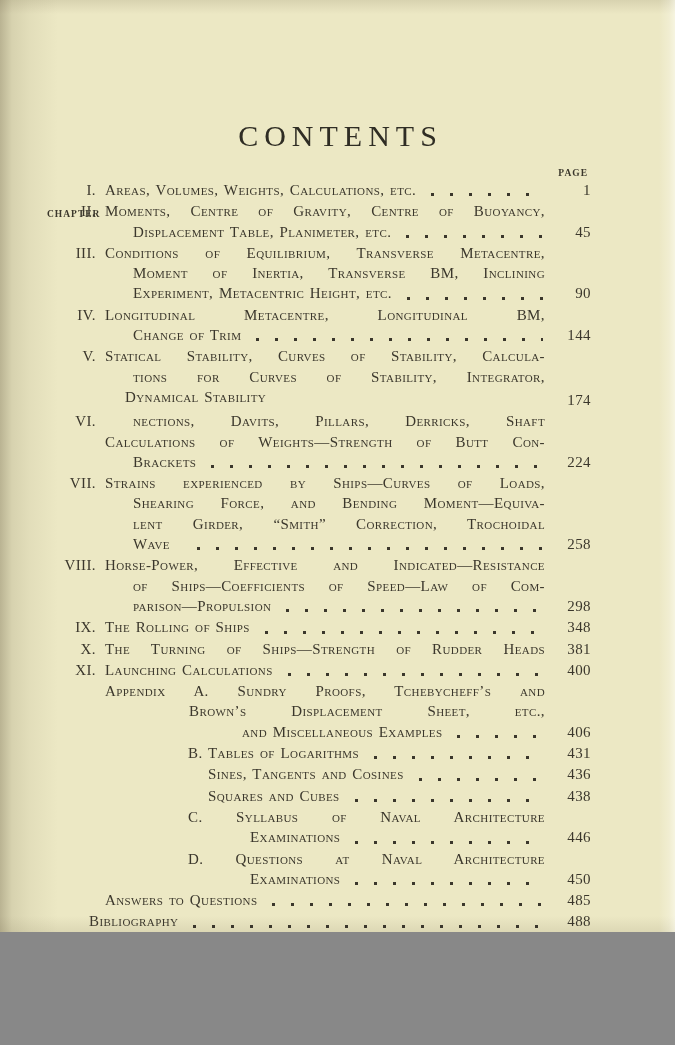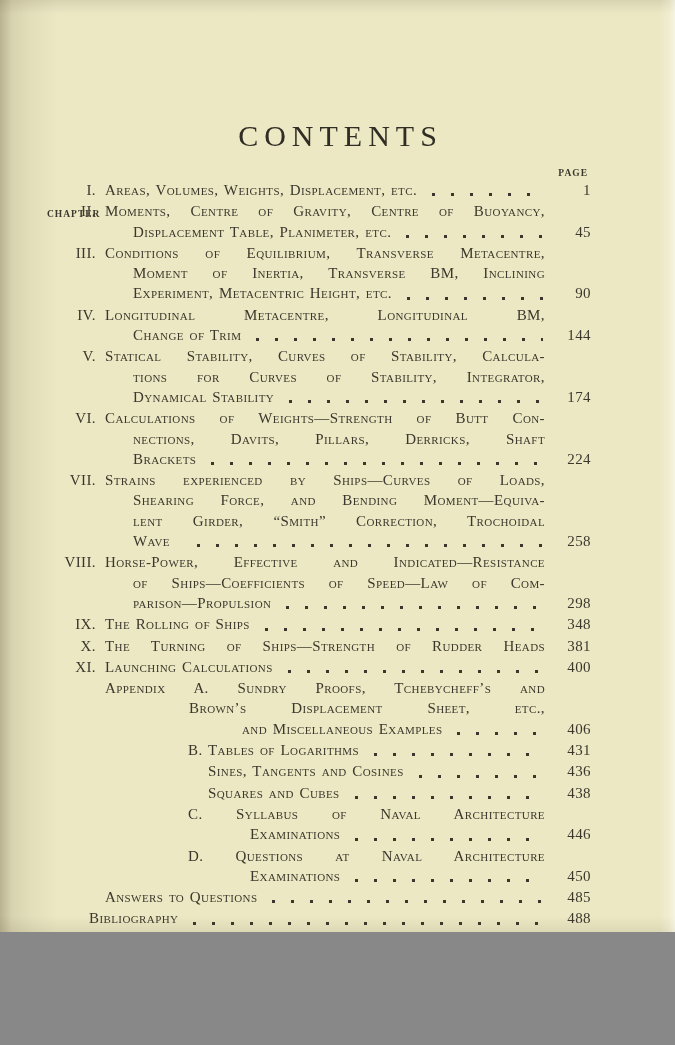--- a/index.html
+++ b/index.html
@@ -61,7 +61,7 @@
         <div class="num">I.</div>
         <div class="lines">
           <div class="line lastline">
-            <span class="lt">Areas, Volumes, Weights, Displacement, etc.</span>
+            <span class="lt">Areas, Volumes, Weights, Calculations, etc.</span>
             <span class="leader"></span>
           </div>
         </div>

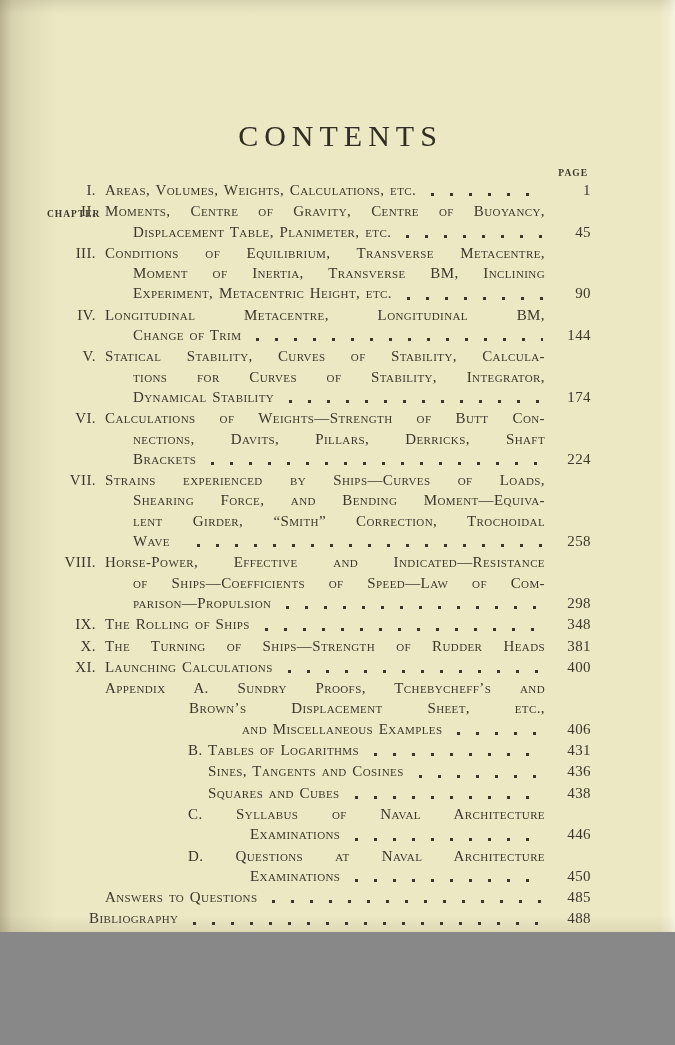--- a/index.html
+++ b/index.html
@@ -106,7 +106,7 @@
         <div class="lines">
           <div class="line just">Statical Stability, Curves of Stability, Calcula-</div>
           <div class="line just" style="margin-left: 28px;">tions for Curves of Stability, Integrator,</div>
-          <div class="line lastline" style="margin-left: 28px;">
+          <div class="line lastline" style="margin-left: 20px; flex-direction: column;">
             <span class="lt">Dynamical Stability</span>
             <span class="leader"></span>
           </div>

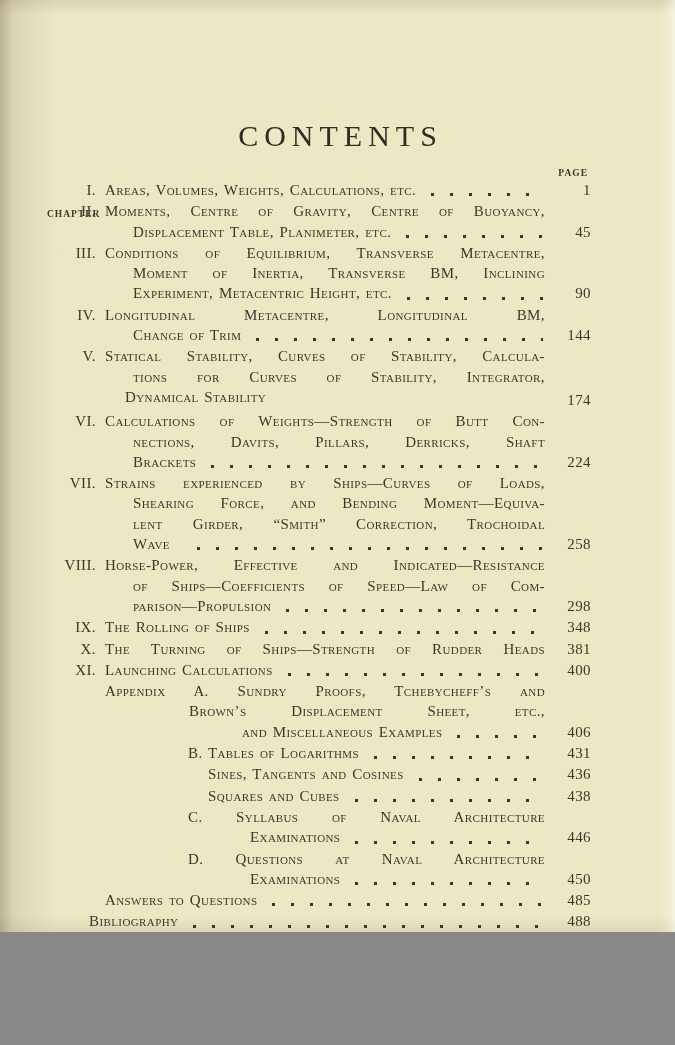--- a/index.html
+++ b/index.html
@@ -116,8 +116,8 @@
       <div class="entry">
         <div class="num">VI.</div>
         <div class="lines">
+          <div class="line just" style="margin-left: 28px;">nections, Davits, Pillars, Derricks, Shaft</div>
           <div class="line just">Calculations of Weights—Strength of Butt Con-</div>
-          <div class="line just" style="margin-left: 28px;">nections, Davits, Pillars, Derricks, Shaft</div>
           <div class="line lastline" style="margin-left: 28px;">
             <span class="lt">Brackets</span>
             <span class="leader"></span>

